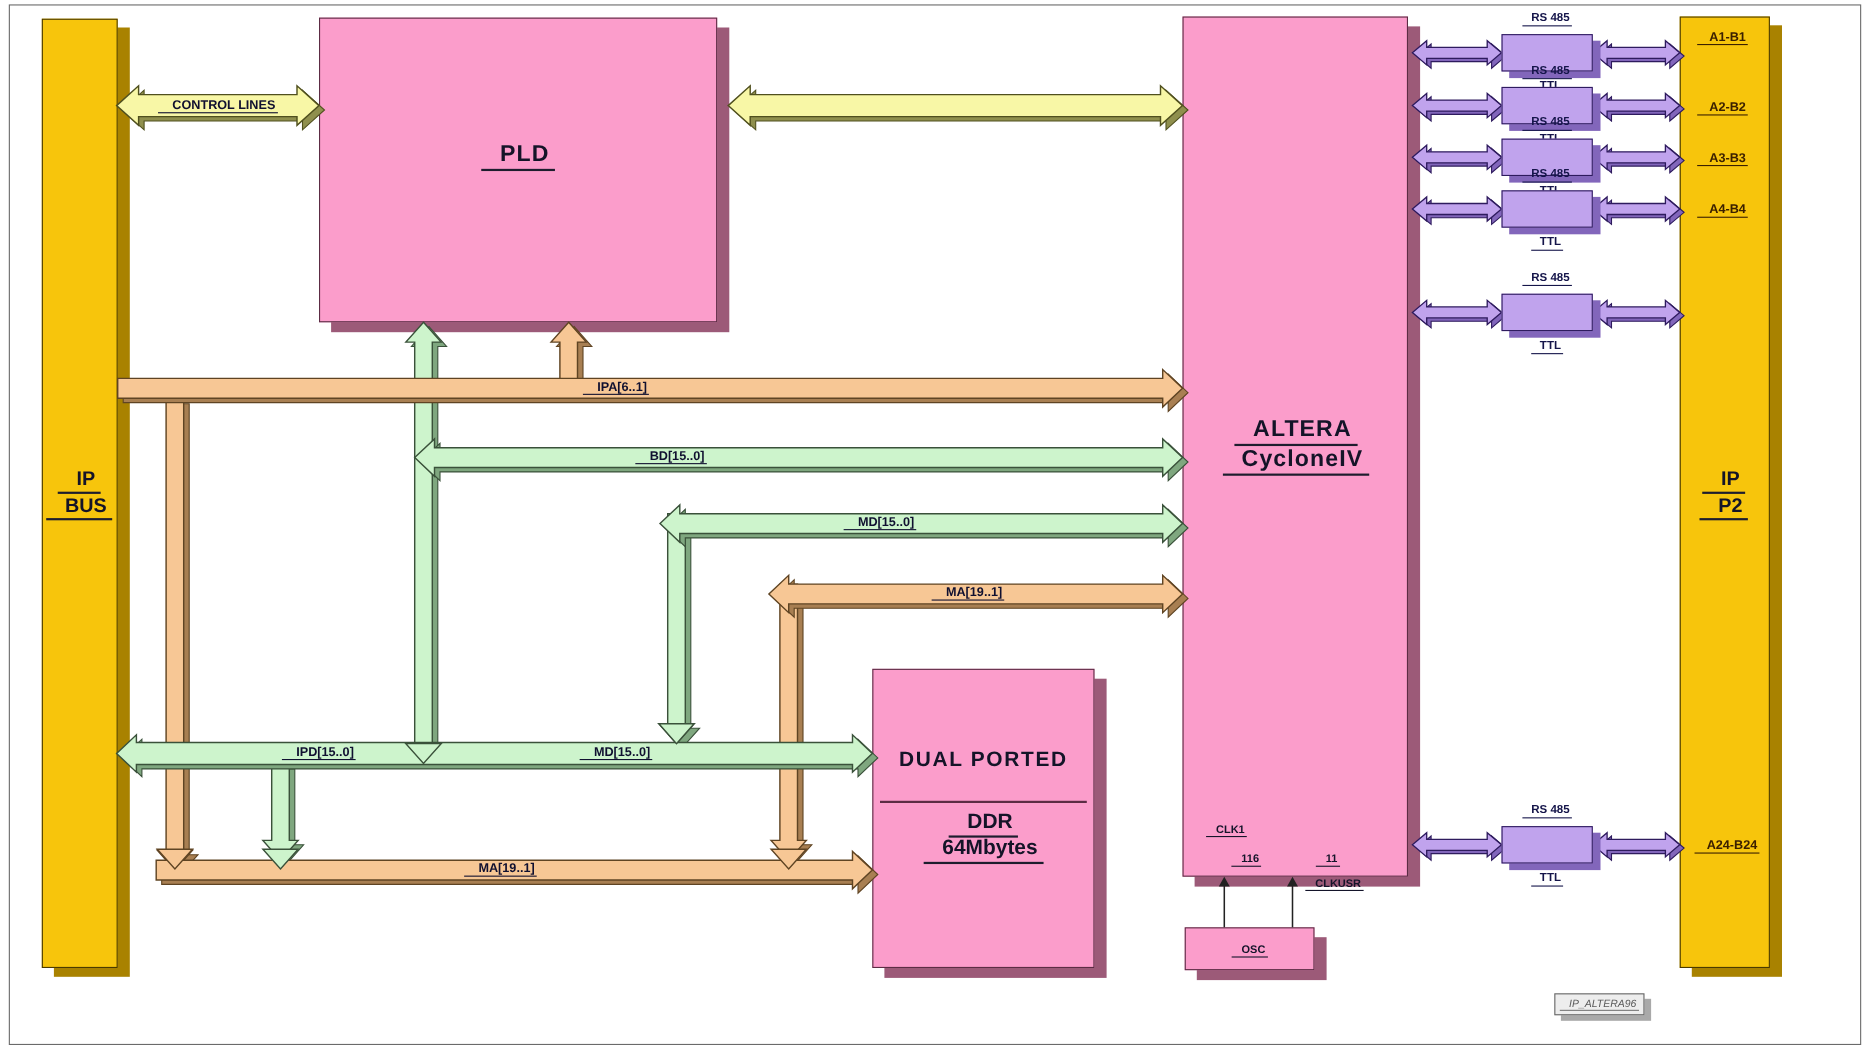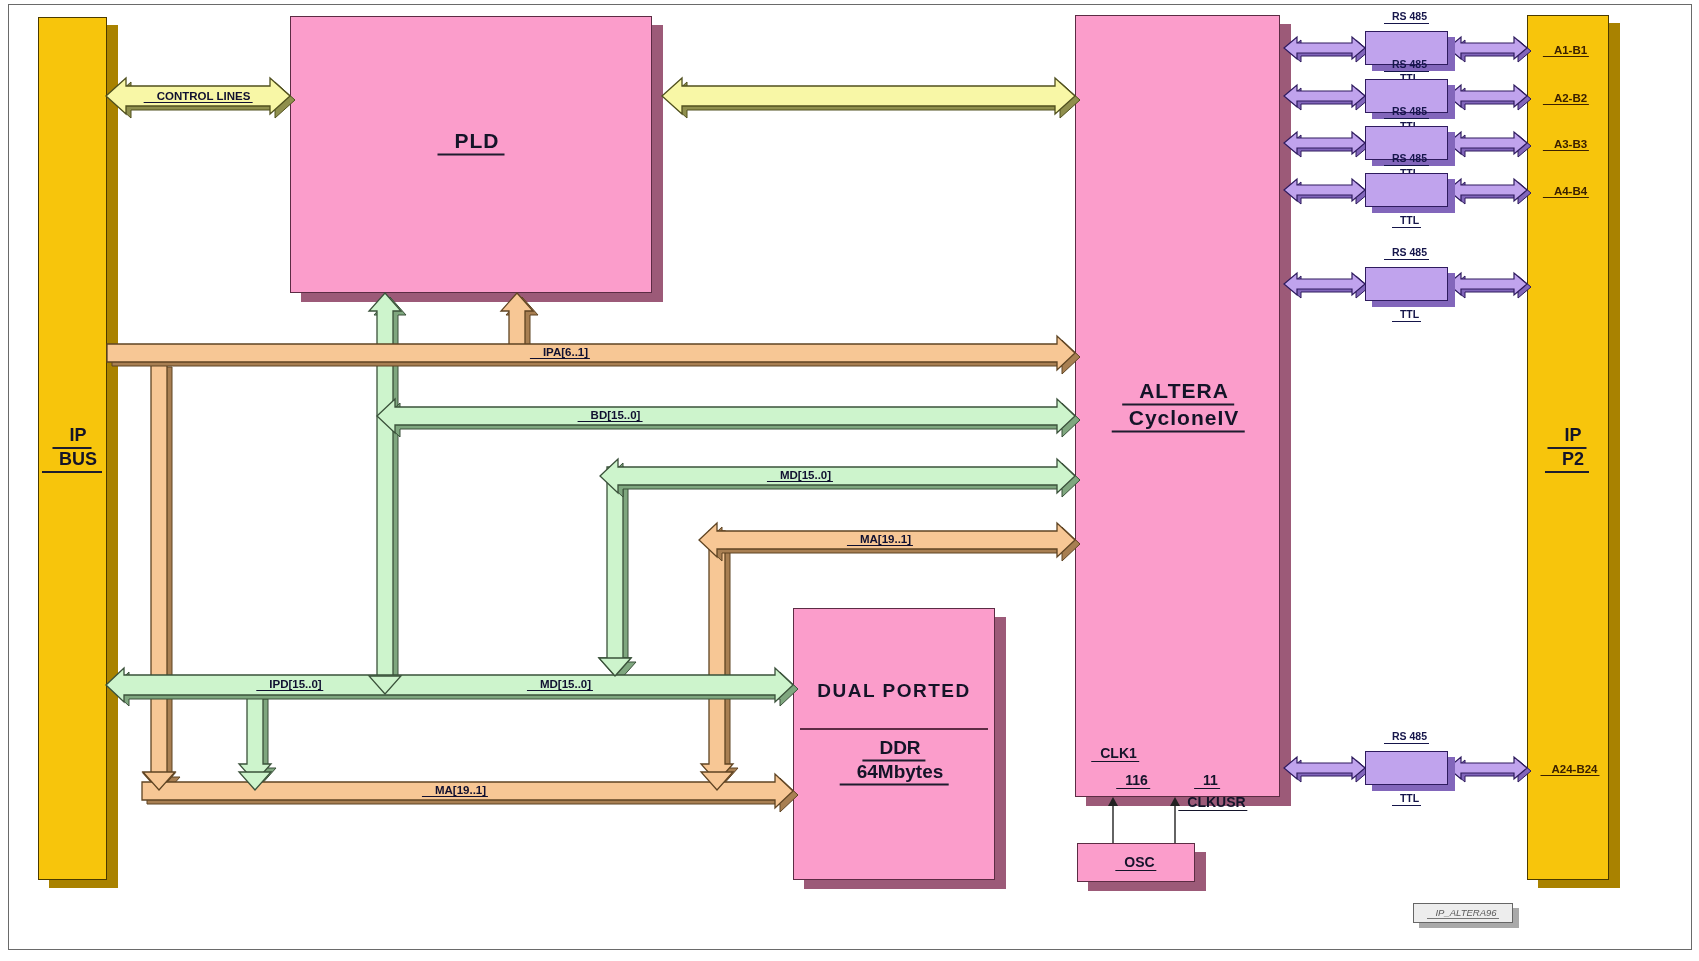--- a/index.html
+++ b/index.html
@@ -251,7 +251,7 @@
   <div class="lbl" style="left:1207px;top:780px;">
     <span class="pin">11</span></div>
 
-  <div class="lbl" style="left:1566px;top:49px;">
+  <div class="lbl" style="left:1566px;top:33px;">
     <span class="port">A1-B1</span></div>
   <div class="lbl" style="left:1566px;top:97px;">
     <span class="port">A2-B2</span></div>

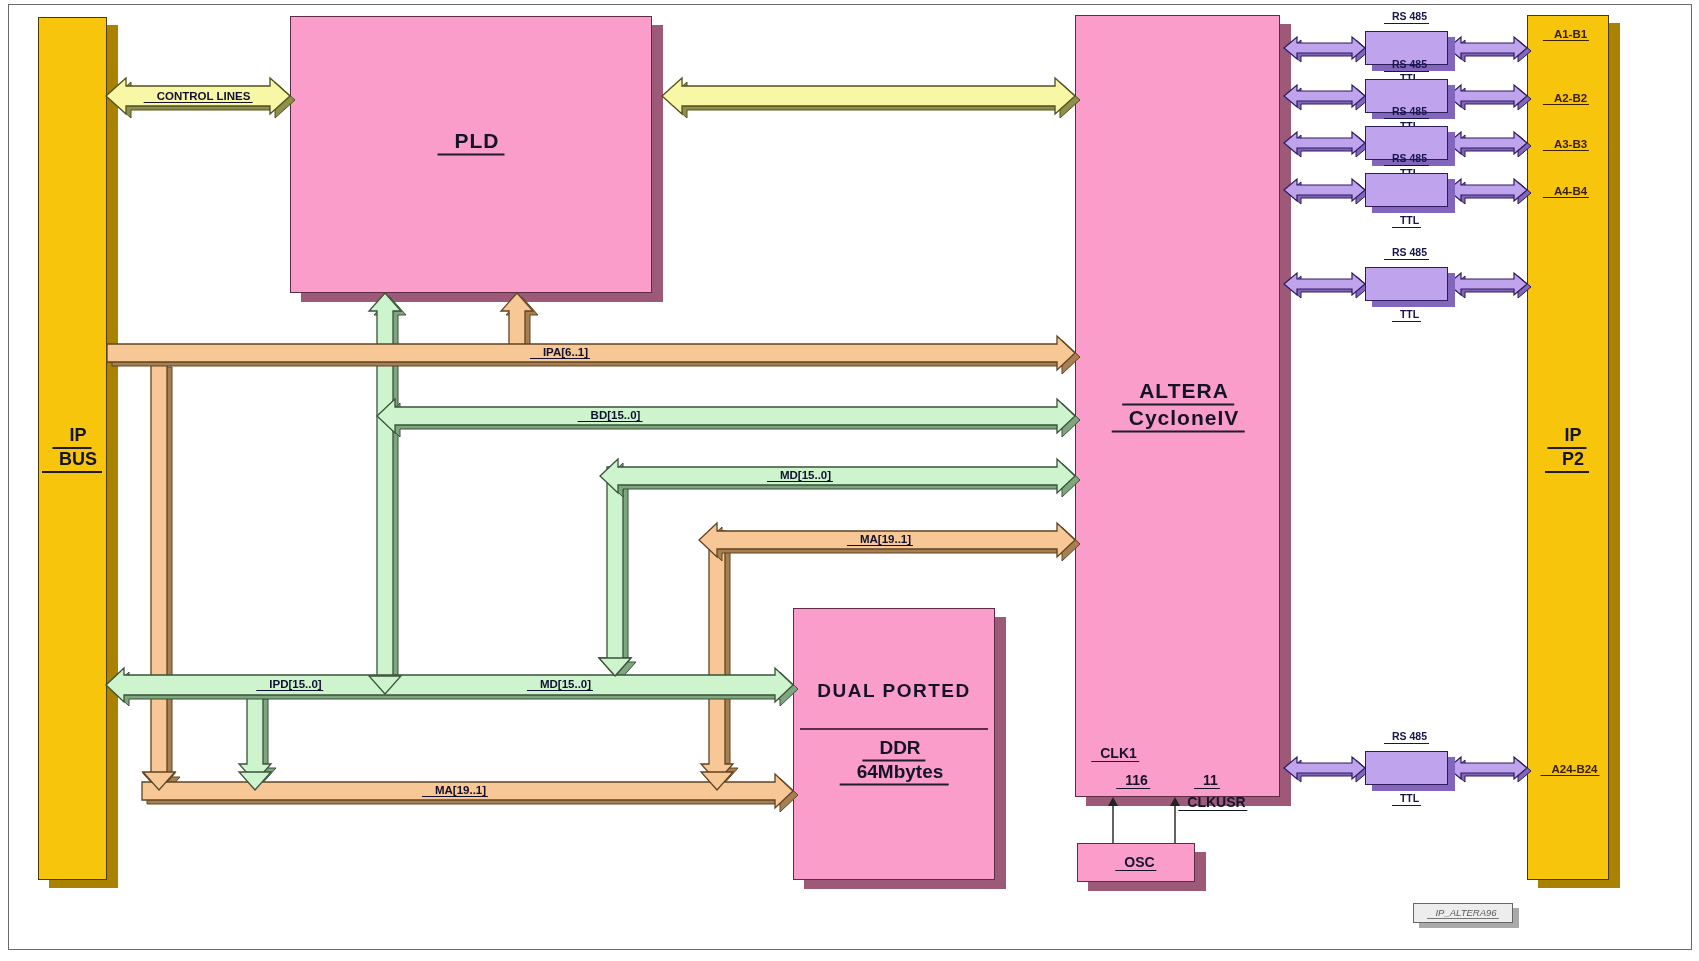--- a/index.html
+++ b/index.html
@@ -18,7 +18,7 @@
        padding:0 2px 0 13px;}
   .port{font-size:11.5px;font-weight:bold;color:#3b2000;border-bottom:1.5px solid #3b2000;
         padding:0 2px 0 11px;}
-  .pin{font-size:14px;font-weight:bold;color:#14142a;border-bottom:1.5px solid #14142a;
+  .pin{font-size:10px;font-weight:bold;color:#14142a;border-bottom:1.5px solid #14142a;
        padding:0 2px 0 9px;}
   .big{font-size:21px;font-weight:bold;letter-spacing:1px;}
   .med{font-size:18px;font-weight:bold;}

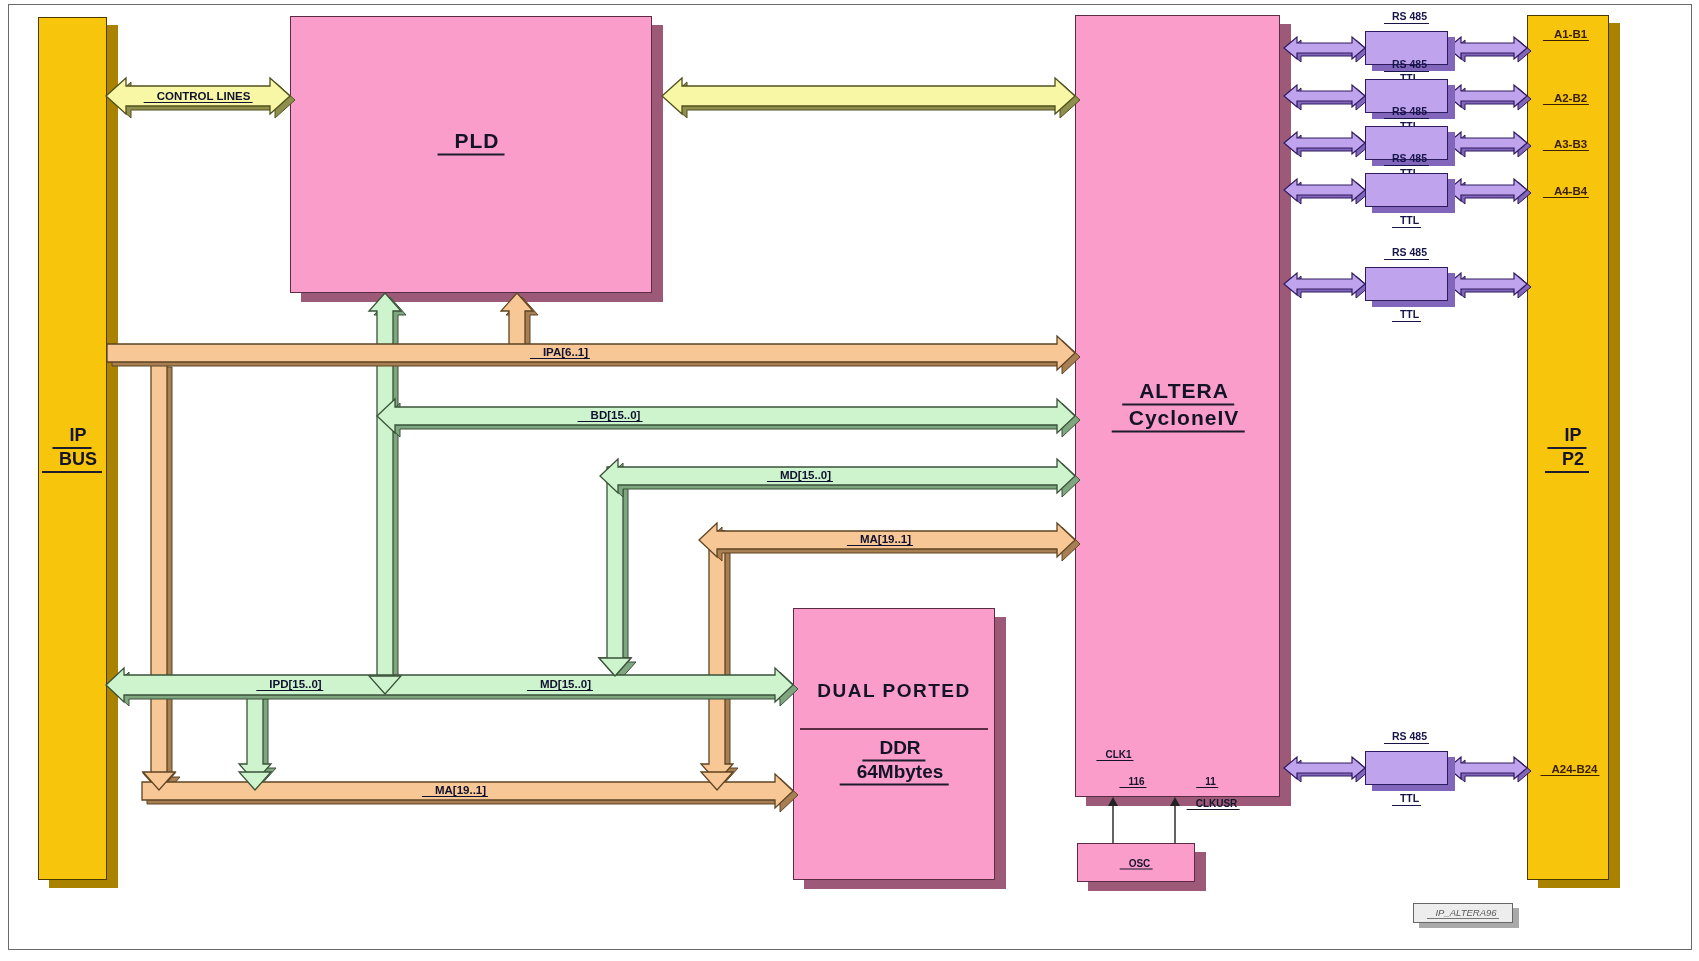--- a/index.html
+++ b/index.html
@@ -81,7 +81,7 @@
     <span>TTL</span>
   </div>
 
-  <div class="blk plate" style="left:1413px;top:903px;width:100px;height:20px;display:flex;align-items:center;justify-content:center;">
+  <div class="blk plate" style="left:1413px;top:903px;width:82px;height:20px;display:flex;align-items:center;justify-content:center;">
     <span class="platelbl">IP_ALTERA96</span>
   </div>
 

